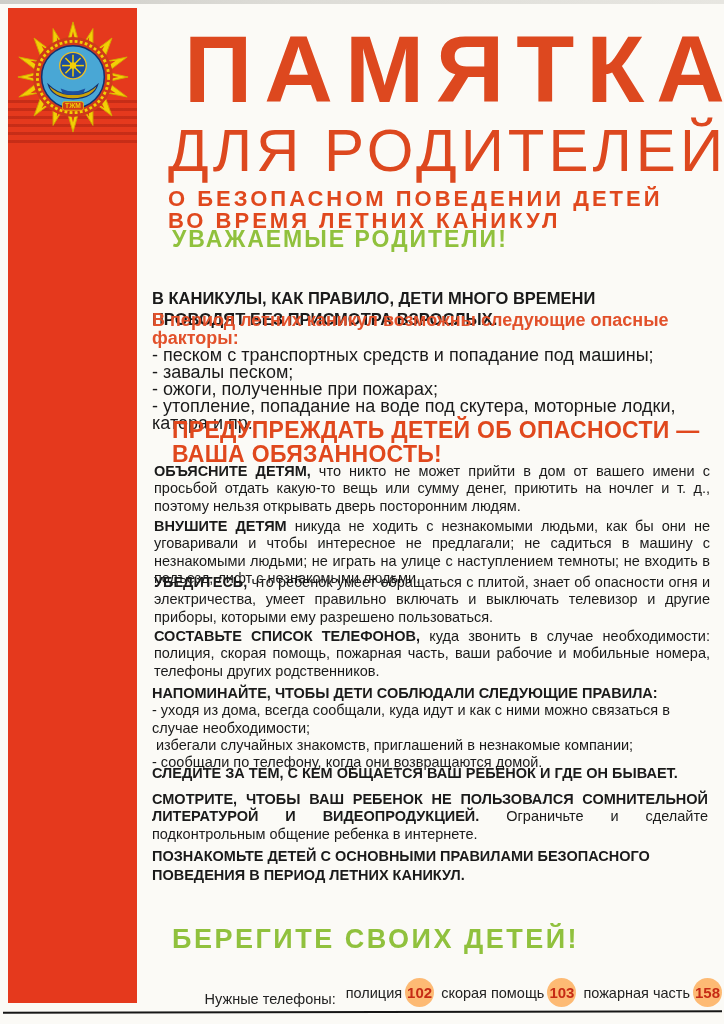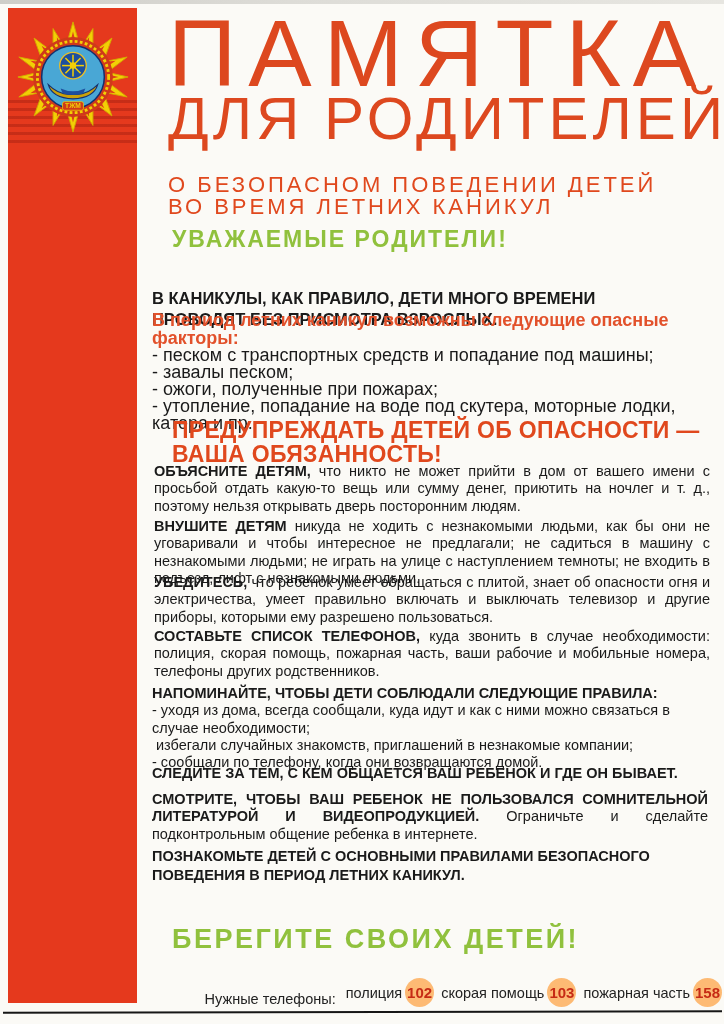--- a/index.html
+++ b/index.html
@@ -18,7 +18,7 @@
   .emblem{position:absolute;left:16px;top:20px;width:114px;height:114px;}
   
   .header{position:absolute;left:168px;top:6px;width:556px;}
-  .title-1{font-size:95px;line-height:1;font-weight:400;color:#dd481f;letter-spacing:12px;margin:0;white-space:nowrap;}
+  .title-1{font-size:95px;line-height:1;font-weight:700;color:#dd481f;letter-spacing:12px;margin:16px;white-space:nowrap;}
   .title-2{font-size:60px;line-height:1;font-weight:400;color:#dd481f;letter-spacing:4px;margin:-12px 0 0 0;white-space:nowrap;}
   .subtitle{margin-top:25px;color:#e0481d;font-weight:normal;font-size:22px;line-height:21.5px;letter-spacing:3px;white-space:nowrap;}
   

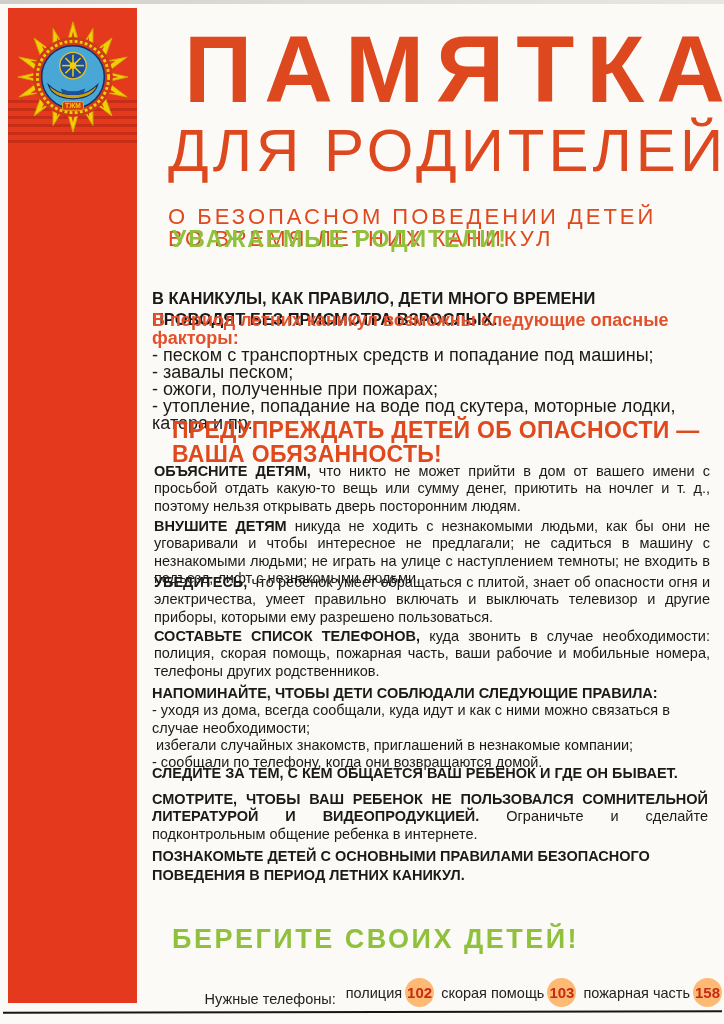--- a/index.html
+++ b/index.html
@@ -20,7 +20,7 @@
   .header{position:absolute;left:168px;top:6px;width:556px;}
   .title-1{font-size:95px;line-height:1;font-weight:700;color:#dd481f;letter-spacing:12px;margin:16px;white-space:nowrap;}
   .title-2{font-size:60px;line-height:1;font-weight:400;color:#dd481f;letter-spacing:4px;margin:-12px 0 0 0;white-space:nowrap;}
-  .subtitle{margin-top:25px;color:#e0481d;font-weight:normal;font-size:22px;line-height:21.5px;letter-spacing:3px;white-space:nowrap;}
+  .subtitle{margin-top:7px;color:#e0481d;font-weight:bold;font-size:22px;line-height:21.5px;letter-spacing:3px;white-space:nowrap;}
   
   .col{position:absolute;left:152px;top:0;width:556px;height:1024px;}
   .col > *{position:absolute;left:0;width:556px;margin:0;}

